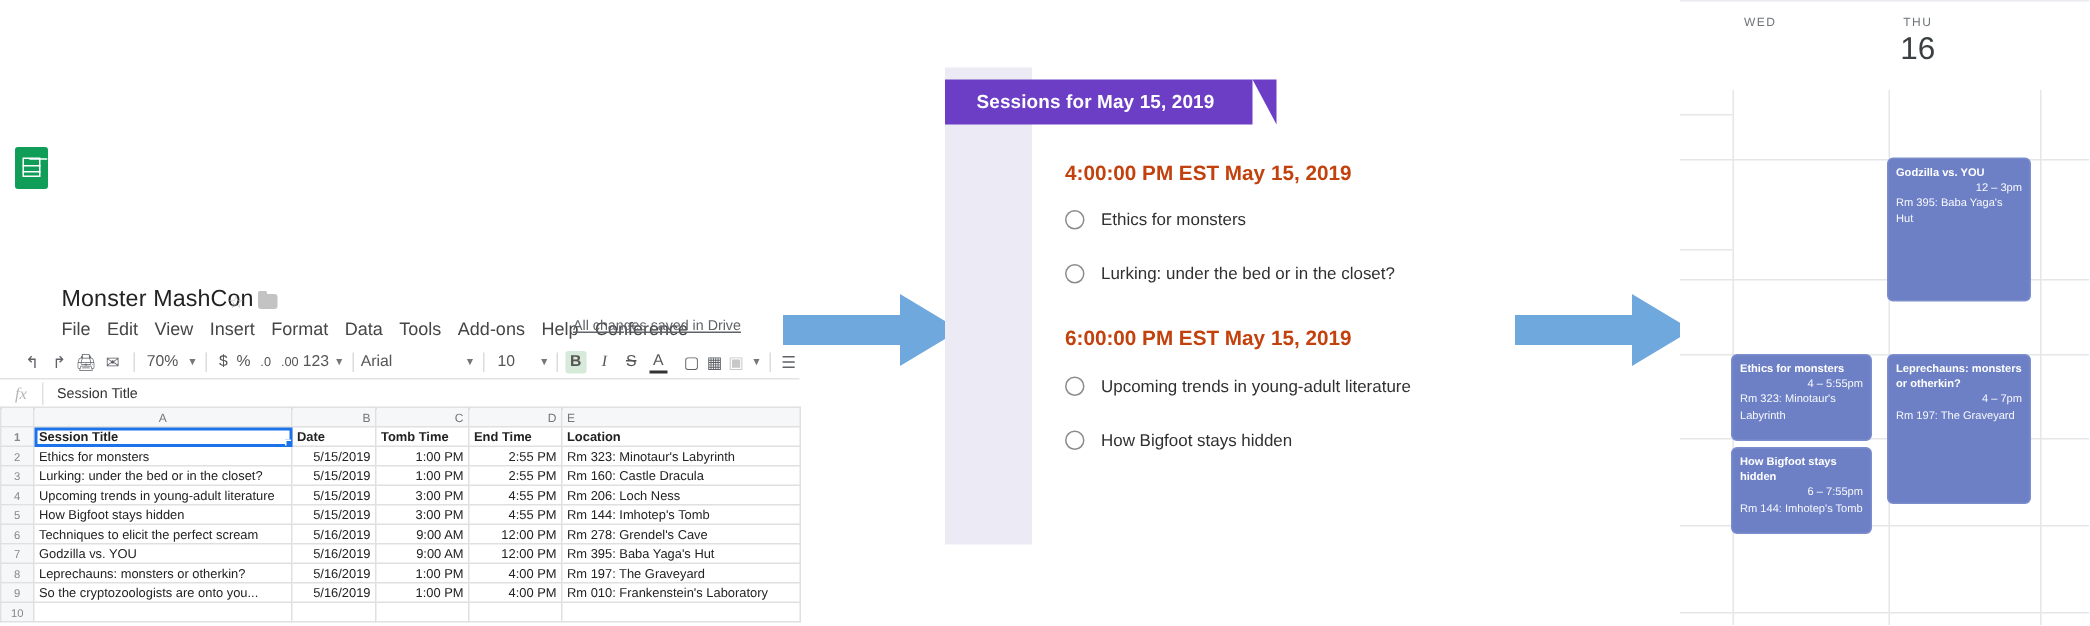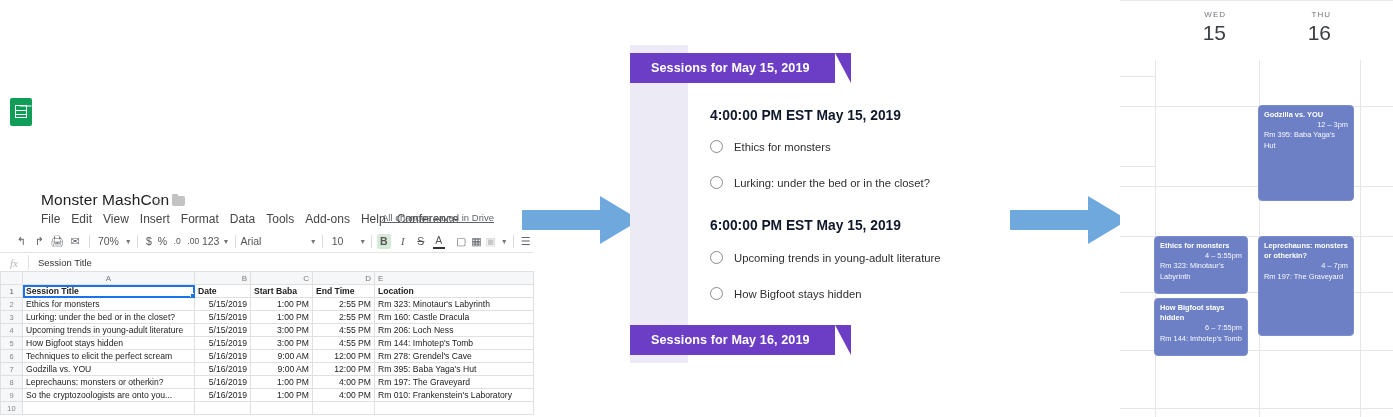--- a/index.html
+++ b/index.html
@@ -327,7 +327,7 @@
     position: absolute;
     top: 10px;
     width: 105px;
-    text-align: right;
+    text-align: center;
   }
   .cal-dow {
     font-size: 8px;

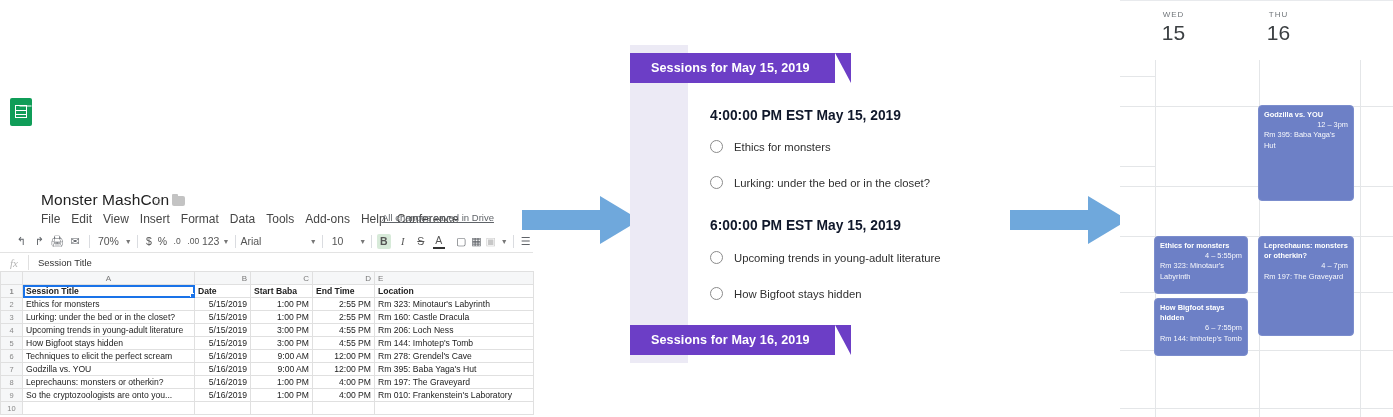--- a/index.html
+++ b/index.html
@@ -580,7 +580,6 @@
 
   <div class="cal-dayhead" id="dayhead-0">
     <div class="cal-dow">WED</div>
-    <div class="cal-dnum">15</div>
   </div>
   <div class="cal-dayhead" id="dayhead-1">
     <div class="cal-dow">THU</div>

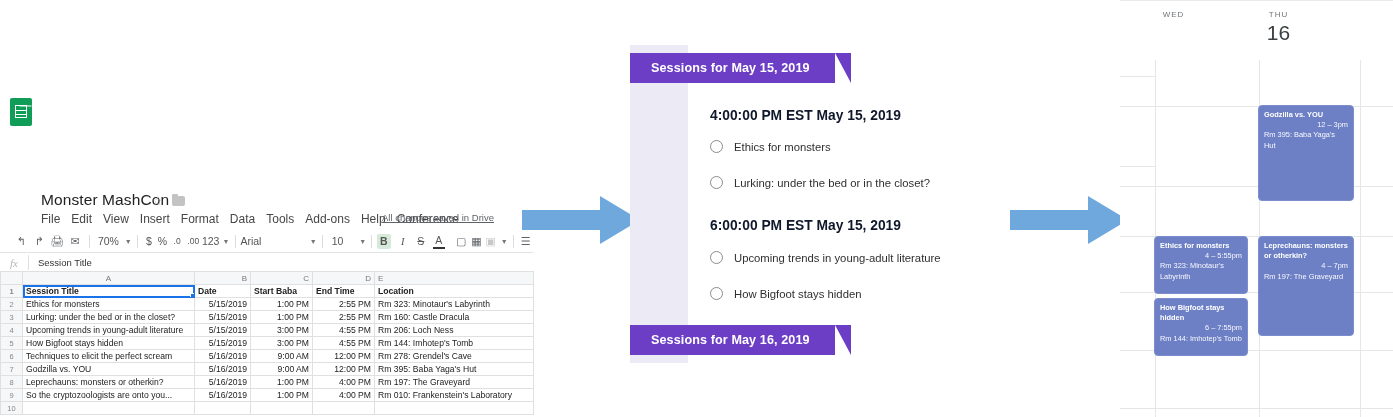--- a/index.html
+++ b/index.html
@@ -279,7 +279,7 @@
     left: 80px;
     font-size: 13.8px;
     font-weight: bold;
-    color: #0f172a;
+    color: #c2410c;
     white-space: nowrap;
   }
   #time-head-1 { top: 63px; }

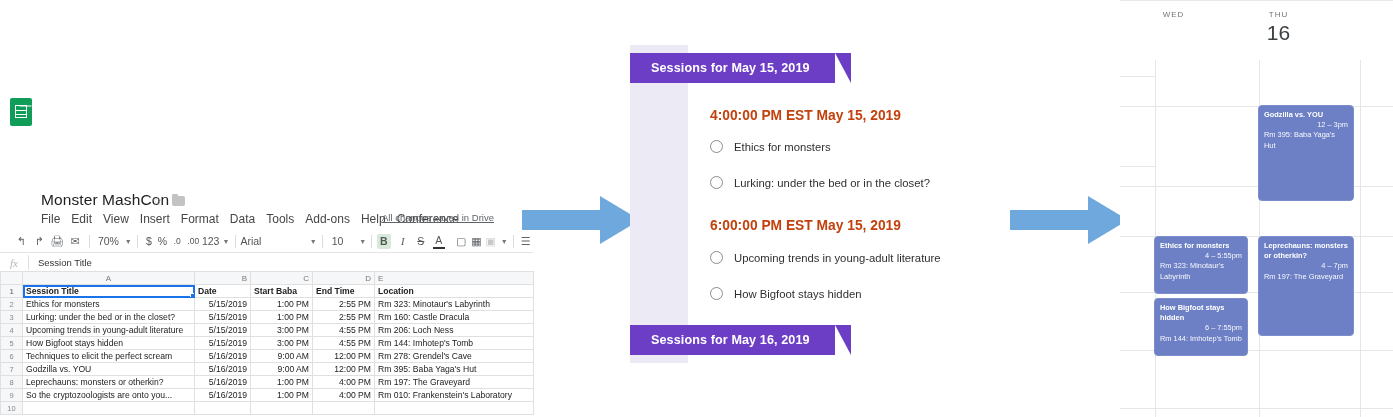--- a/index.html
+++ b/index.html
@@ -455,7 +455,7 @@
         <td class="rowhead">1</td>
         <td class="c-title selected">Session Title</td>
         <td class="c-date">Date</td>
-        <td class="c-start">Start Baba</td>
+        <td class="c-start">Tomb Time</td>
         <td class="c-end">End Time</td>
         <td class="c-loc">Location</td>
       </tr>

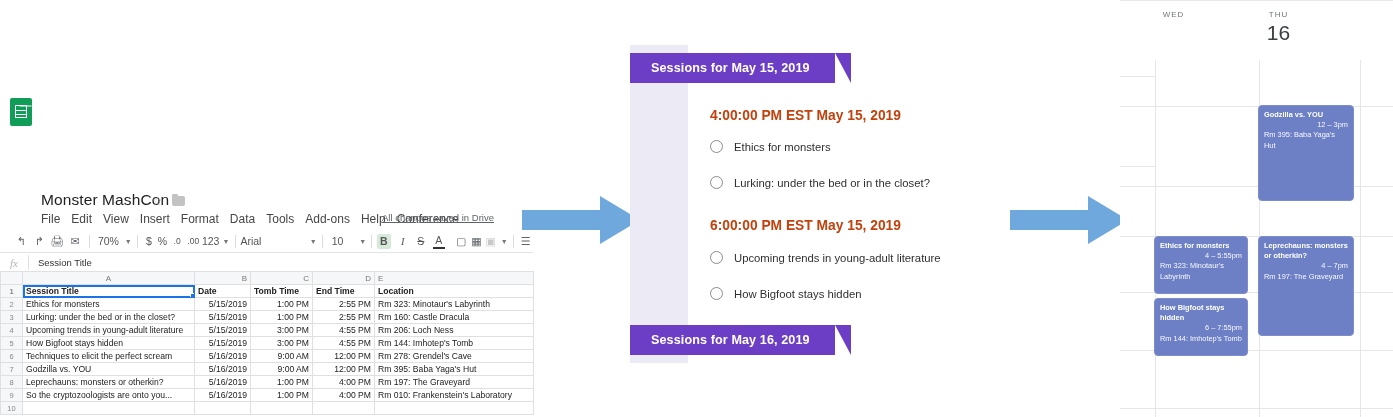--- a/index.html
+++ b/index.html
@@ -568,7 +568,6 @@
     <span class="opt-label">How Bigfoot stays hidden</span>
   </div>
 
-  <div class="ribbon" id="ribbon-2">Sessions for May 16, 2019</div>
 </div>
 
 <svg class="arrow" style="left:1010px; top:196px;" width="118" height="48" viewBox="0 0 118 48">

